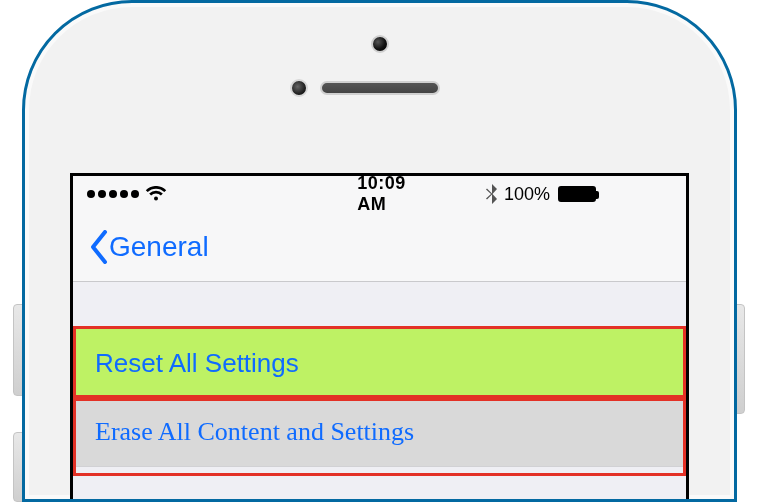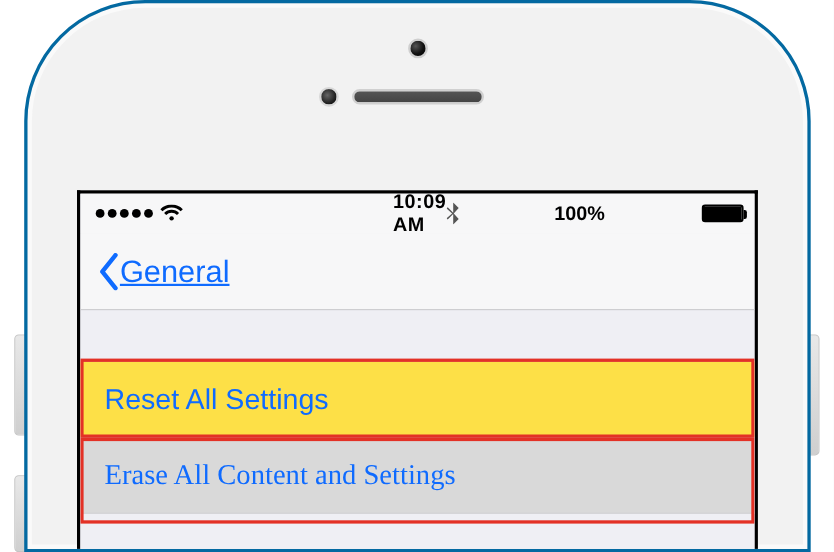--- a/index.html
+++ b/index.html
@@ -113,7 +113,7 @@
   .status-left, .status-center, .status-right { display: flex; align-items: center; }
   .status-left  { flex: 1; gap: 6px; }
   .status-center{ flex: 0; font-weight: 600; letter-spacing: 0.5px; }
-  .status-right { flex: 1; justify-content: space-between; gap: 6px; font-weight: bold; }
+  .status-right { flex: 1; justify-content: center; gap: 6px; }
   .dots { display: flex; gap: 3px; }
   .dots i { width: 8px; height: 8px; border-radius: 50%; background: #000; display: block; }
   .wifi svg, .bt svg { display: block; }

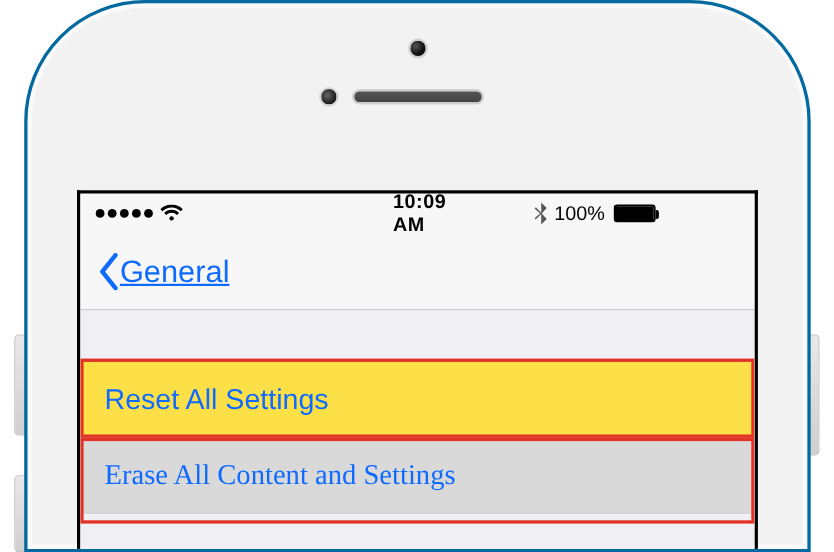--- a/index.html
+++ b/index.html
@@ -143,7 +143,6 @@
     display: flex; align-items: center; gap: 0px;
     color: #0f6bff; font-size: 28px; font-weight: 400;
     padding: 0 10px;
-    text-decoration: underline;
   }
   .nav-back svg { display: block; }
 

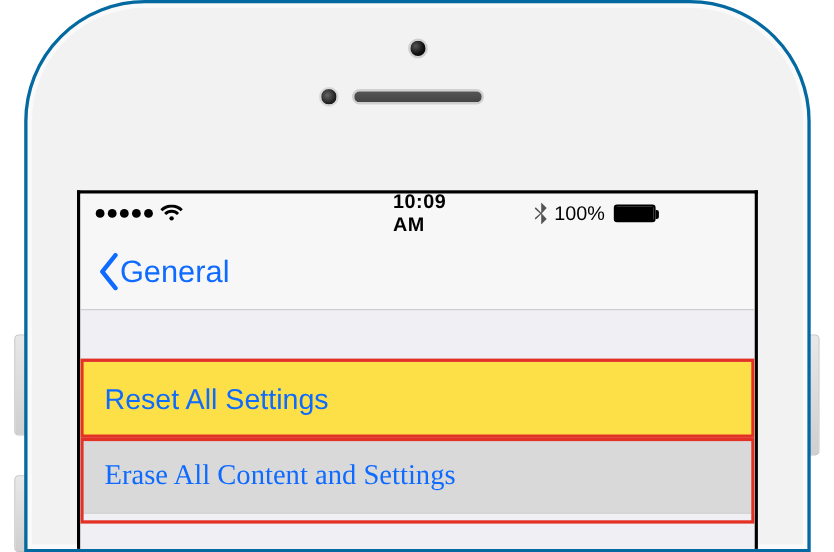--- a/index.html
+++ b/index.html
@@ -150,7 +150,7 @@
 
   .row {
     height: 70px;
-    background: #fde047;
+    background: #bef264;
     border-top: 1px solid #d1d1d4;
     border-bottom: 1px solid #d1d1d4;
     display: flex; align-items: center;

